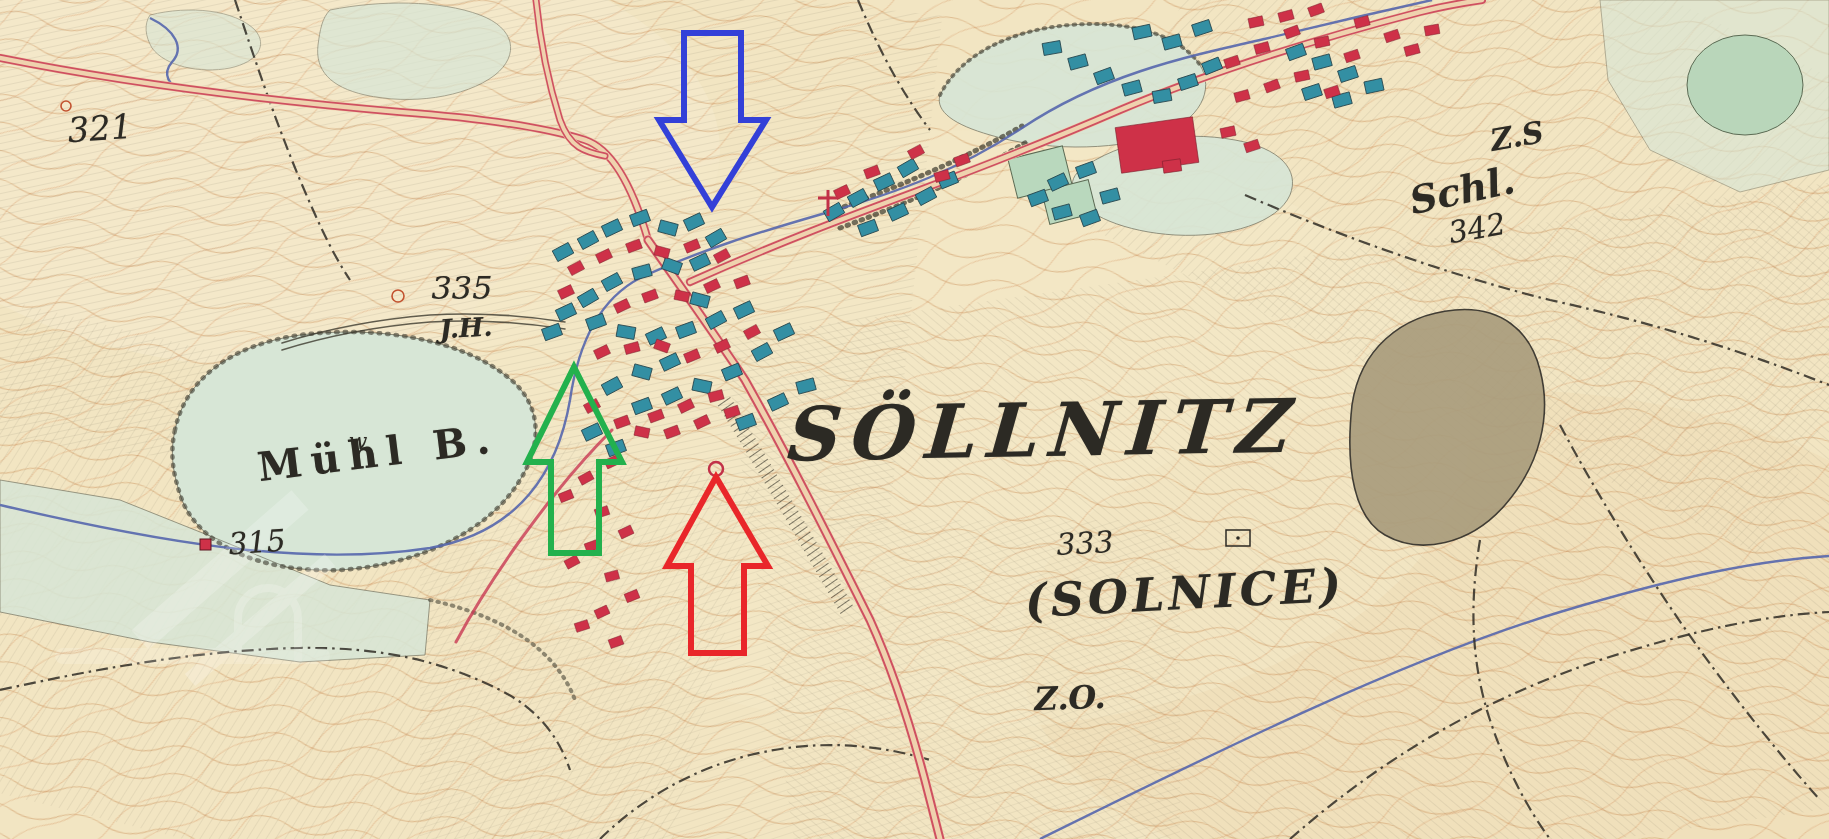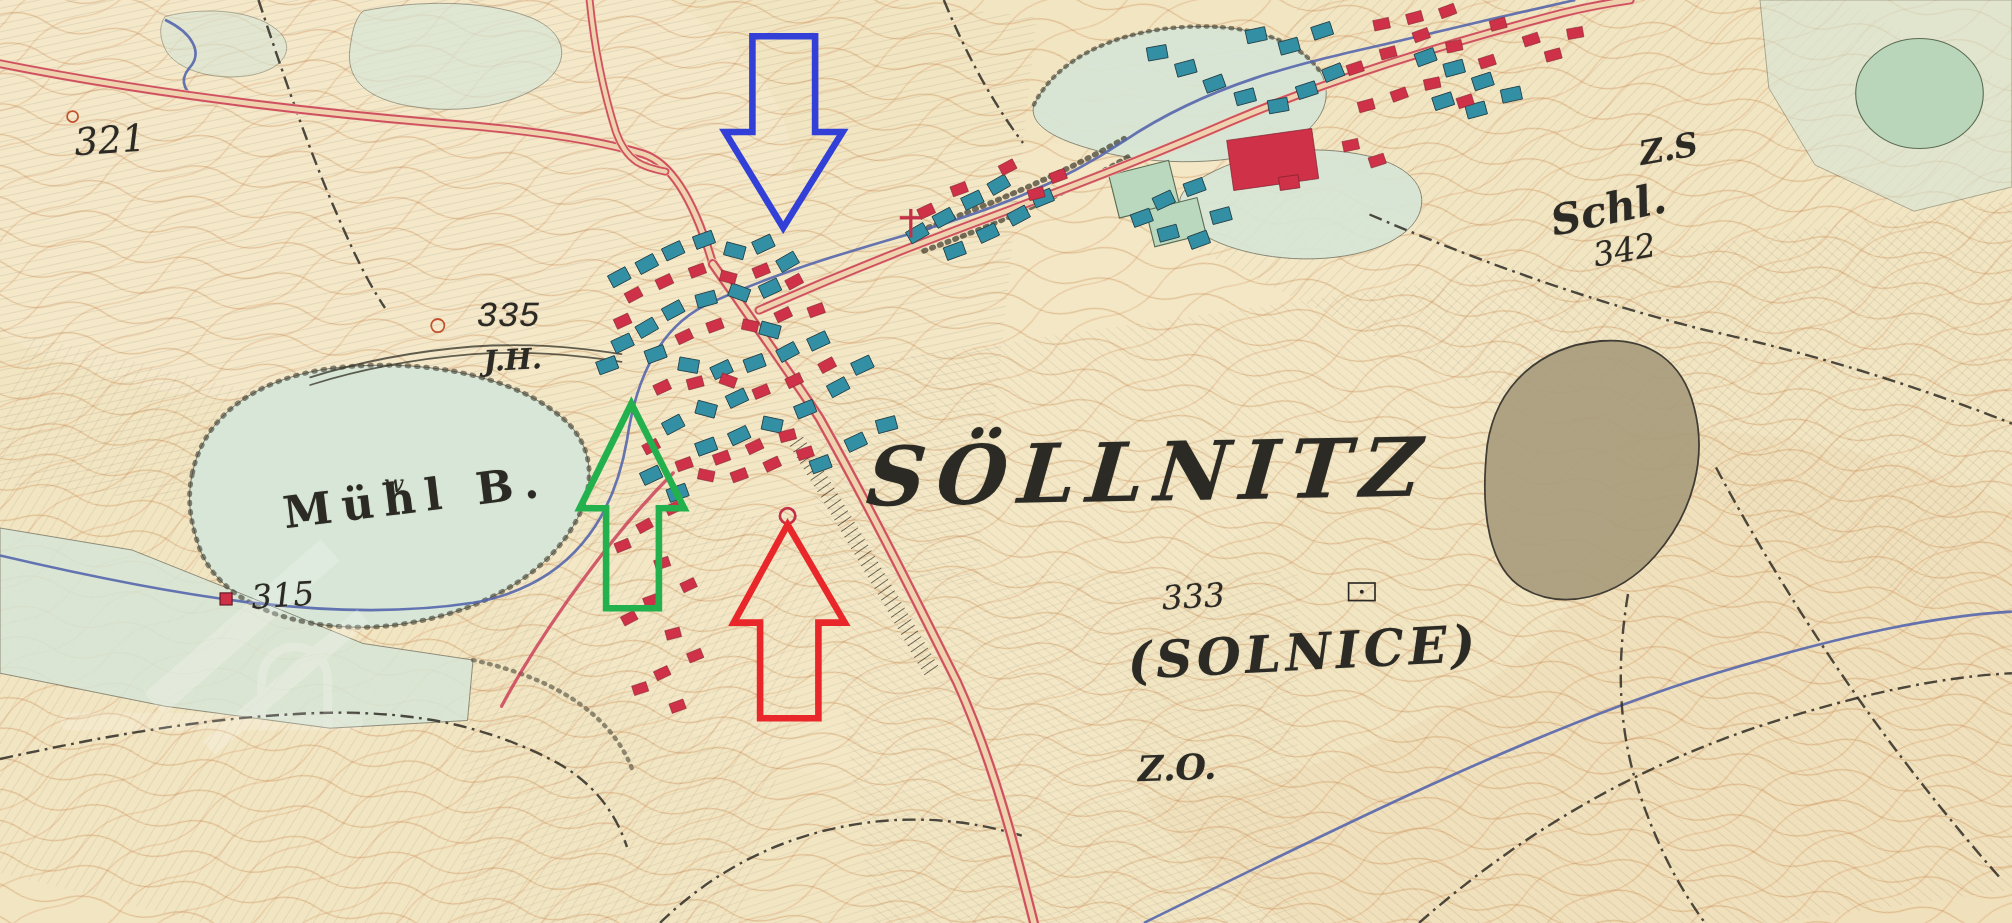--- a/index.html
+++ b/index.html
@@ -296,7 +296,7 @@
   </svg>
 
   <span class="lbl italic" style="left:100px;top:128px;font-size:34px;transform:translate(-50%,-50%) rotate(-4deg);">321</span>
-  <span class="lbl italic" style="left:462px;top:288px;font-size:32px;transform:translate(-50%,-50%);font-family:Liberation Mono, monospace;">335</span>
+  <span class="lbl italic" style="left:462px;top:288px;font-size:32px;transform:translate(-50%,-50%);">335</span>
   <span class="lbl italic bold" style="left:466px;top:328px;font-size:26px;transform:translate(-50%,-50%) rotate(-3deg);">J.H.</span>
   <span class="lbl bold" style="left:378px;top:452px;font-size:40px;letter-spacing:9px;transform:translate(-50%,-50%) rotate(-7deg);">Mühl B.</span>
   <span class="lbl italic" style="left:358px;top:441px;font-size:22px;transform:translate(-50%,-50%);">w</span>

